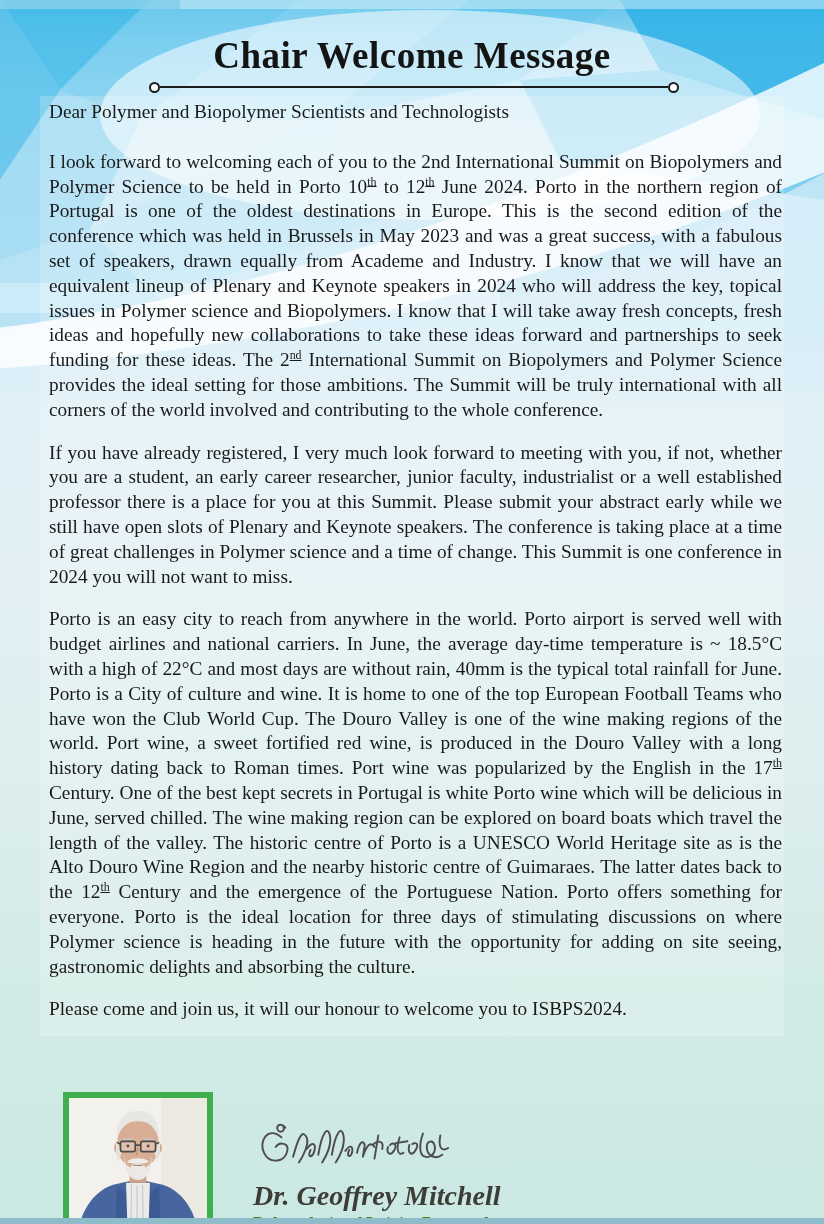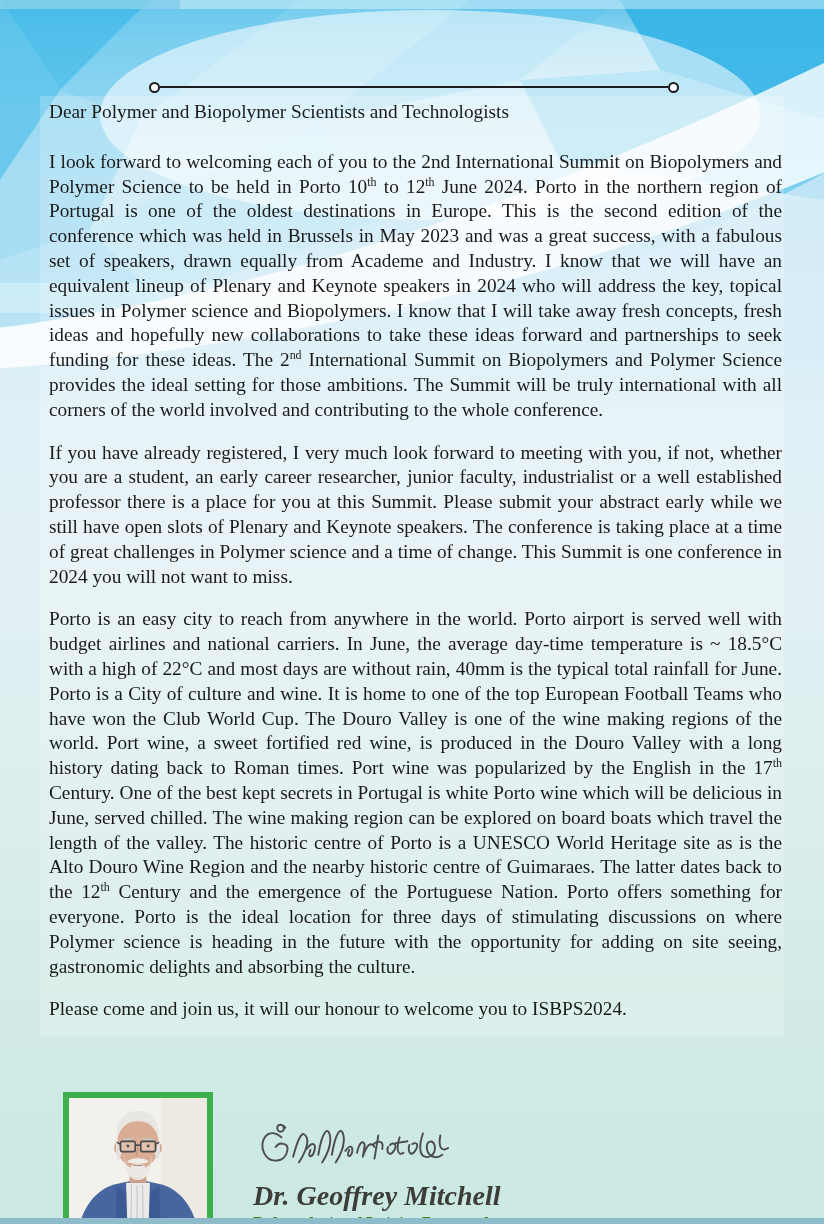--- a/index.html
+++ b/index.html
@@ -105,6 +105,9 @@
     <rect x="40" y="96" width="744" height="940" fill="#ffffff" opacity="0.2"></rect>
   </svg>
 
+  <header class="title-wrap">
+    <h1 class="page-title">Chair Welcome Message</h1>
+  </header>
   <div class="rule"></div>
 
   <main class="content">

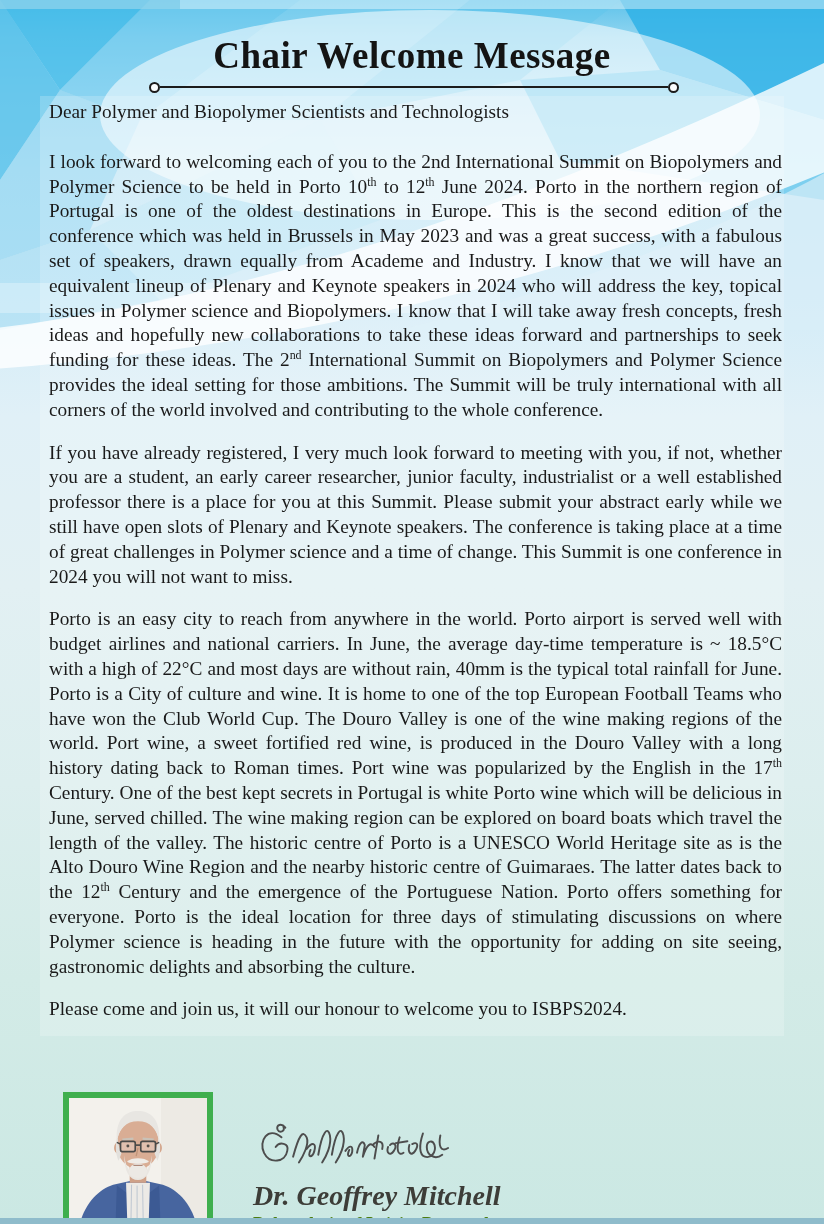--- a/index.html
+++ b/index.html
@@ -36,7 +36,7 @@
   }
   .salutation{margin:0 0 25px 0;}
   .body-para{margin:0 0 18px 0;text-align:justify;}
-  .body-para sup{font-size:.62em;line-height:0;vertical-align:super;}
+  .body-para sup{font-size:.62em;line-height:0;vertical-align:super;text-decoration:underline;}
   .closing{margin:8px 0 0 0;}
 
   

